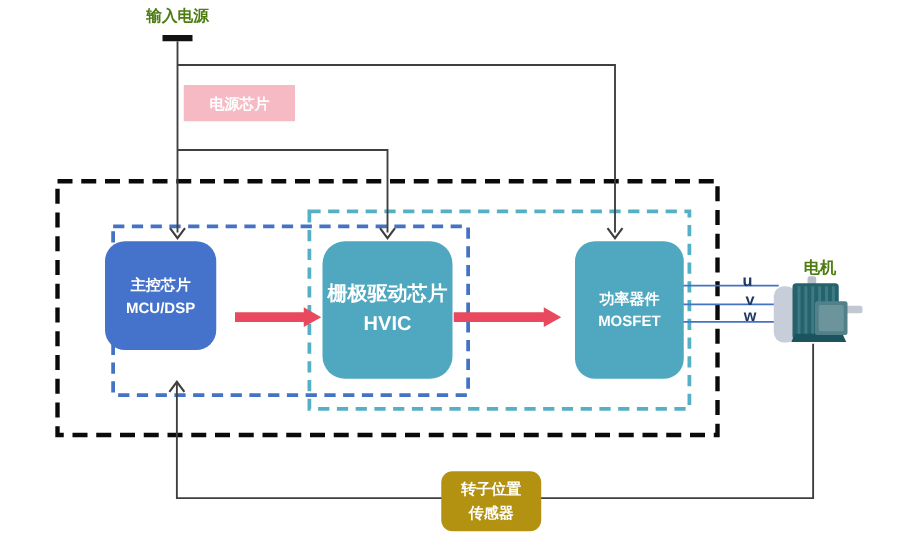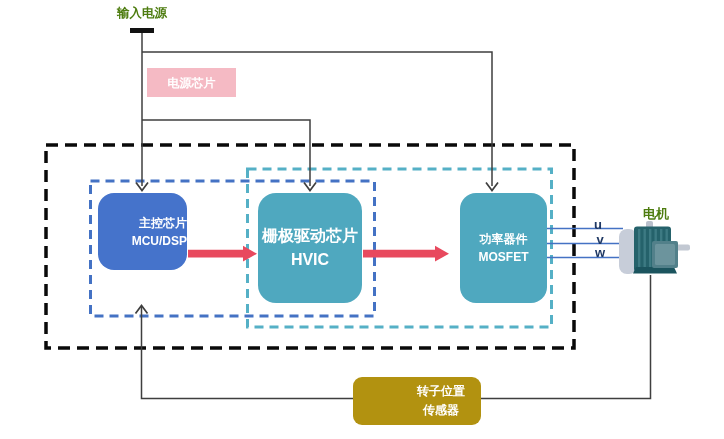--- a/index.html
+++ b/index.html
@@ -10,7 +10,7 @@
         color:#fff;font-weight:bold;text-align:center;line-height:1.5;}
   .lbl{position:absolute;z-index:3;font-weight:bold;color:#4d7c0f;text-align:center;}
   .box-power{left:99px;top:68px;width:89px;height:29px;background:var(--power_chip_fill,#F5BAC4);font-size:12px;margin-left:48px;}
-  .box-mcu{left:98px;top:193px;width:89px;height:77px;border-radius:16px;background:var(--mcu_fill,#4573CB);font-size:12px;align-items:flex-end;}
+  .box-mcu{left:84px;top:193px;width:89px;height:87px;border-radius:16px;background:var(--mcu_fill,#4573CB);font-size:12px;}
   .box-gate{left:258px;top:193px;width:104px;height:110px;border-radius:18px;background:var(--chip_fill,#4FA8BF);font-size:16px;}
   .box-mosfet{left:460px;top:193px;width:87px;height:110px;border-radius:16px;background:var(--chip_fill,#4FA8BF);font-size:12px;}
   .box-sensor{left:353px;top:377px;width:80px;height:48px;border-radius:9px;background:var(--sensor_fill,#B29210);font-size:12px;line-height:1.55;padding-left:48px;}

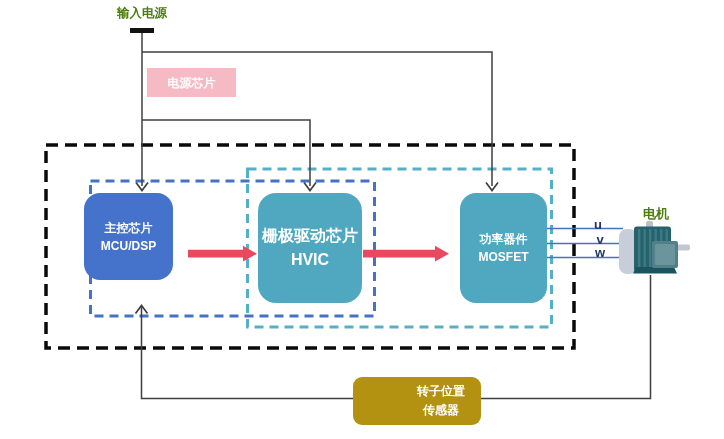--- a/index.html
+++ b/index.html
@@ -13,7 +13,7 @@
   .box-mcu{left:84px;top:193px;width:89px;height:87px;border-radius:16px;background:var(--mcu_fill,#4573CB);font-size:12px;}
   .box-gate{left:258px;top:193px;width:104px;height:110px;border-radius:18px;background:var(--chip_fill,#4FA8BF);font-size:16px;}
   .box-mosfet{left:460px;top:193px;width:87px;height:110px;border-radius:16px;background:var(--chip_fill,#4FA8BF);font-size:12px;}
-  .box-sensor{left:353px;top:377px;width:80px;height:48px;border-radius:9px;background:var(--sensor_fill,#B29210);font-size:12px;line-height:1.55;padding-left:48px;}
+  .box-sensor{left:353px;top:377px;width:80px;height:48px;border-radius:9px;background:var(--sensor_fill,#B29210);font-size:12px;line-height:1.55;}
   .lbl-input{left:112px;top:5px;width:60px;font-size:12.5px;}
   .lbl-motor{left:634px;top:205px;width:44px;font-size:13px;}
   .phase{position:absolute;z-index:3;width:16px;text-align:center;font-size:13px;font-weight:bold;color:#1F3864;line-height:1;}

